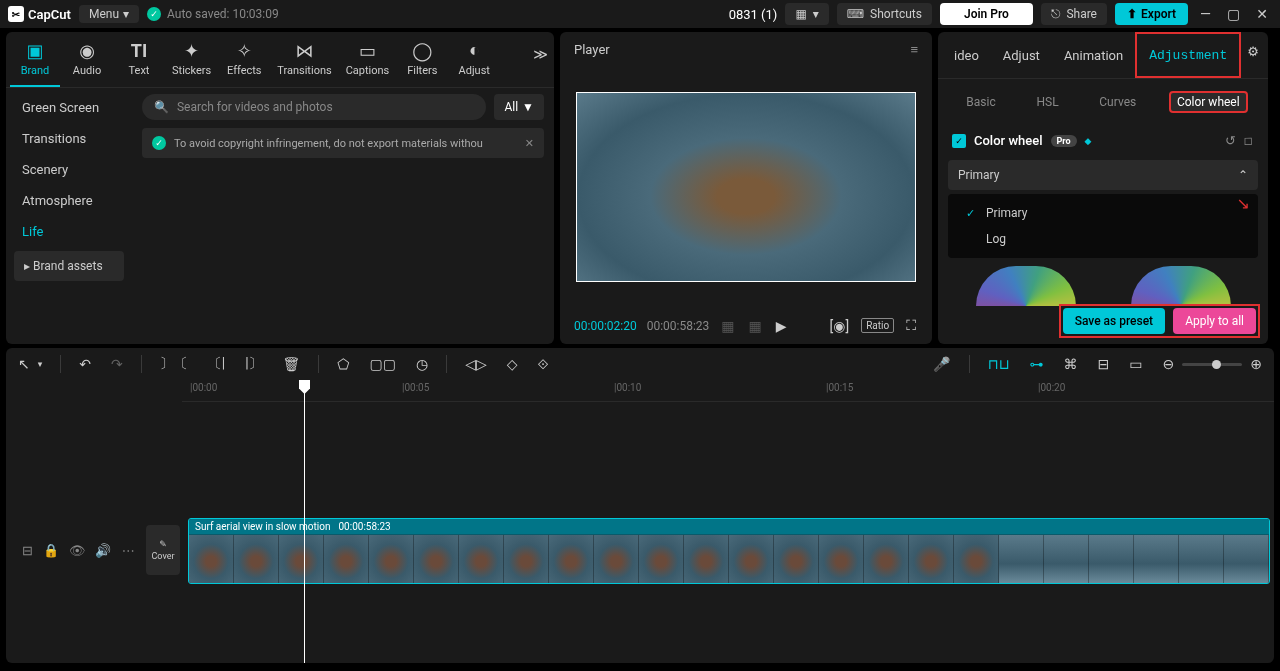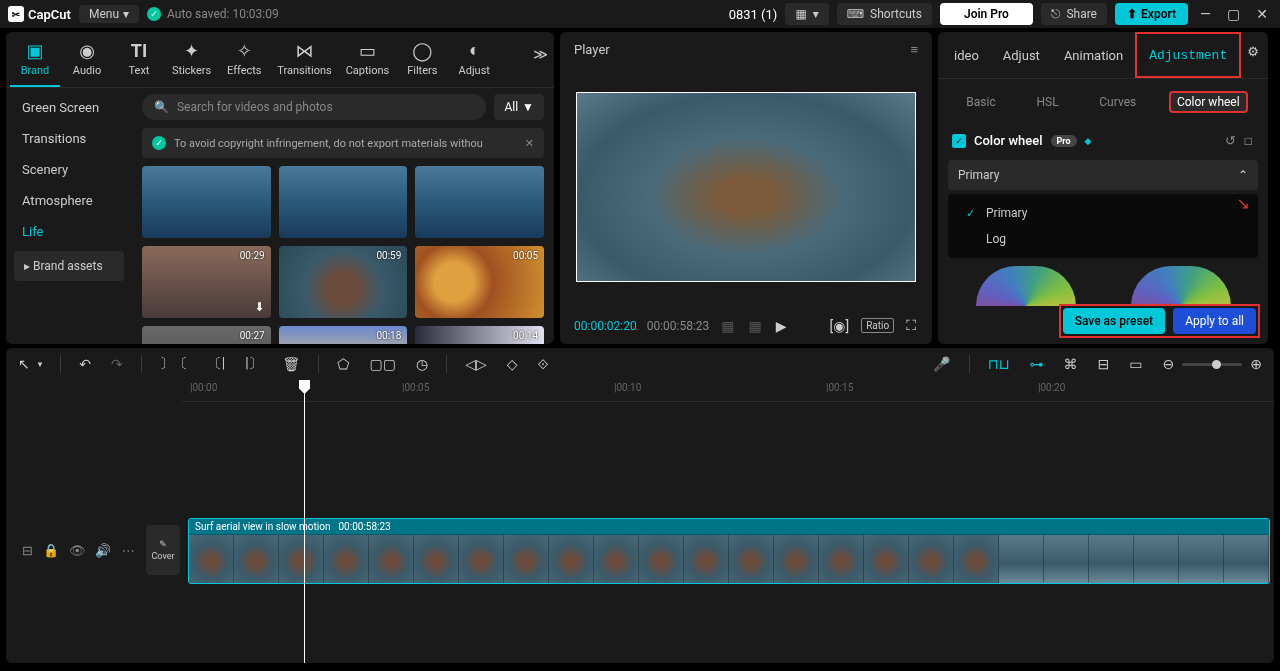--- a/index.html
+++ b/index.html
@@ -221,30 +221,6 @@
           <span>To avoid copyright infringement, do not export materials withou</span>
           <span class="banner-close">✕</span>
         </div>
-        <div class="thumb-grid" id="thumb-grid">
-            <div class="thumb th-ocean"></div>
-            <div class="thumb th-ocean"></div>
-            <div class="thumb th-ocean"></div>
-            <div class="thumb th-run">
-              <span class="dur">00:29</span>
-              <span class="dl">⬇</span>
-            </div>
-            <div class="thumb th-rock">
-              <span class="dur">00:59</span>
-            </div>
-            <div class="thumb th-burger">
-              <span class="dur">00:05</span>
-            </div>
-            <div class="thumb th-crowd">
-              <span class="dur">00:27</span>
-            </div>
-            <div class="thumb th-sunset">
-              <span class="dur">00:18</span>
-            </div>
-            <div class="thumb th-man">
-              <span class="dur">00:14</span>
-            </div>
-          </div>
       </div>
     </div>
   </div>

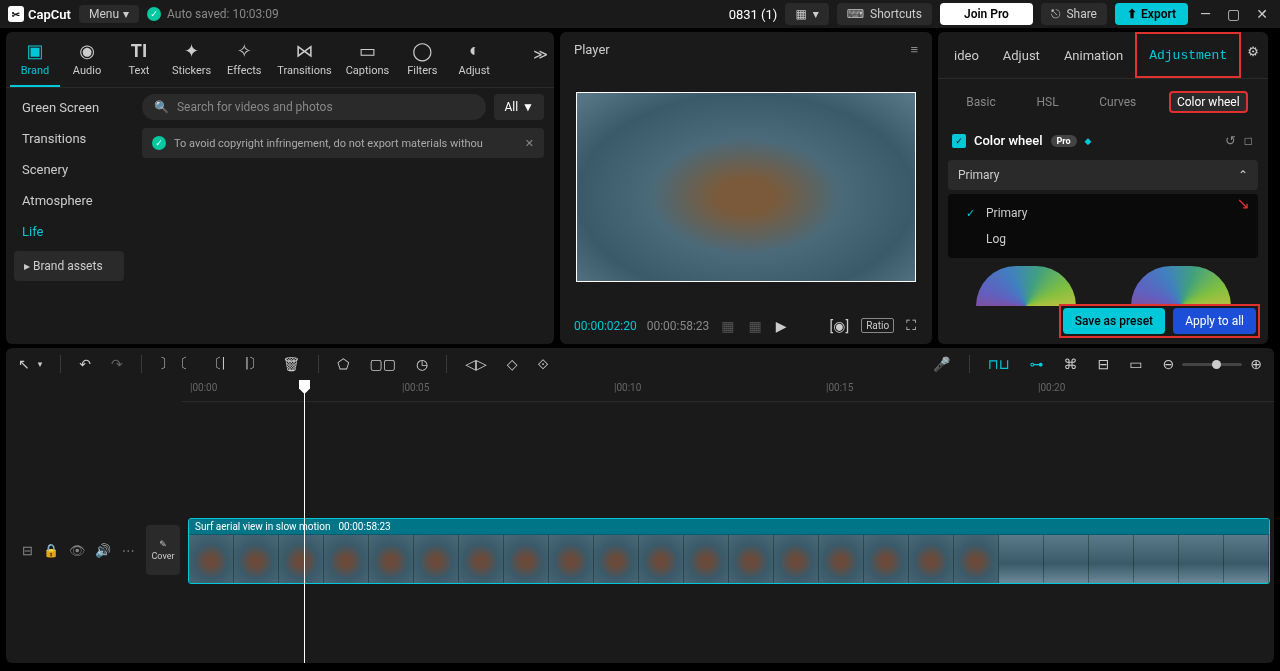--- a/index.html
+++ b/index.html
@@ -89,7 +89,7 @@
 .wheel { width:100px; height:40px; border-radius:100px 100px 0 0; background:conic-gradient(from 200deg at 50% 100%,#e04060,#a04080,#6060c0,#4080c0,#40a080,#80c040,#e0c040,#e08040,#e04060); position:relative; overflow:hidden; }
 .rp-buttons { position:absolute; bottom:6px; right:8px; display:flex; gap:8px; border:2px solid #e03030; padding:2px; }
 .save-preset { background:#00c8d8; color:#000; padding:6px 12px; border-radius:4px; font-size:12px; font-weight:500; cursor:pointer; }
-.apply-all { background:#1d4ed8; color:#fff; padding:6px 12px; border-radius:4px; font-size:12px; cursor:pointer; }
+.apply-all { background:#ec4899; color:#fff; padding:6px 12px; border-radius:4px; font-size:12px; cursor:pointer; }
 .red-arrow { position:absolute; right:18px; top:162px; color:#e03030; font-size:16px; }
 
 .timeline-bar { height:32px; background:#1a1a1a; margin:4px 6px 0 6px; border-radius:6px 6px 0 0; display:flex; align-items:center; padding:0 10px; gap:16px; }

